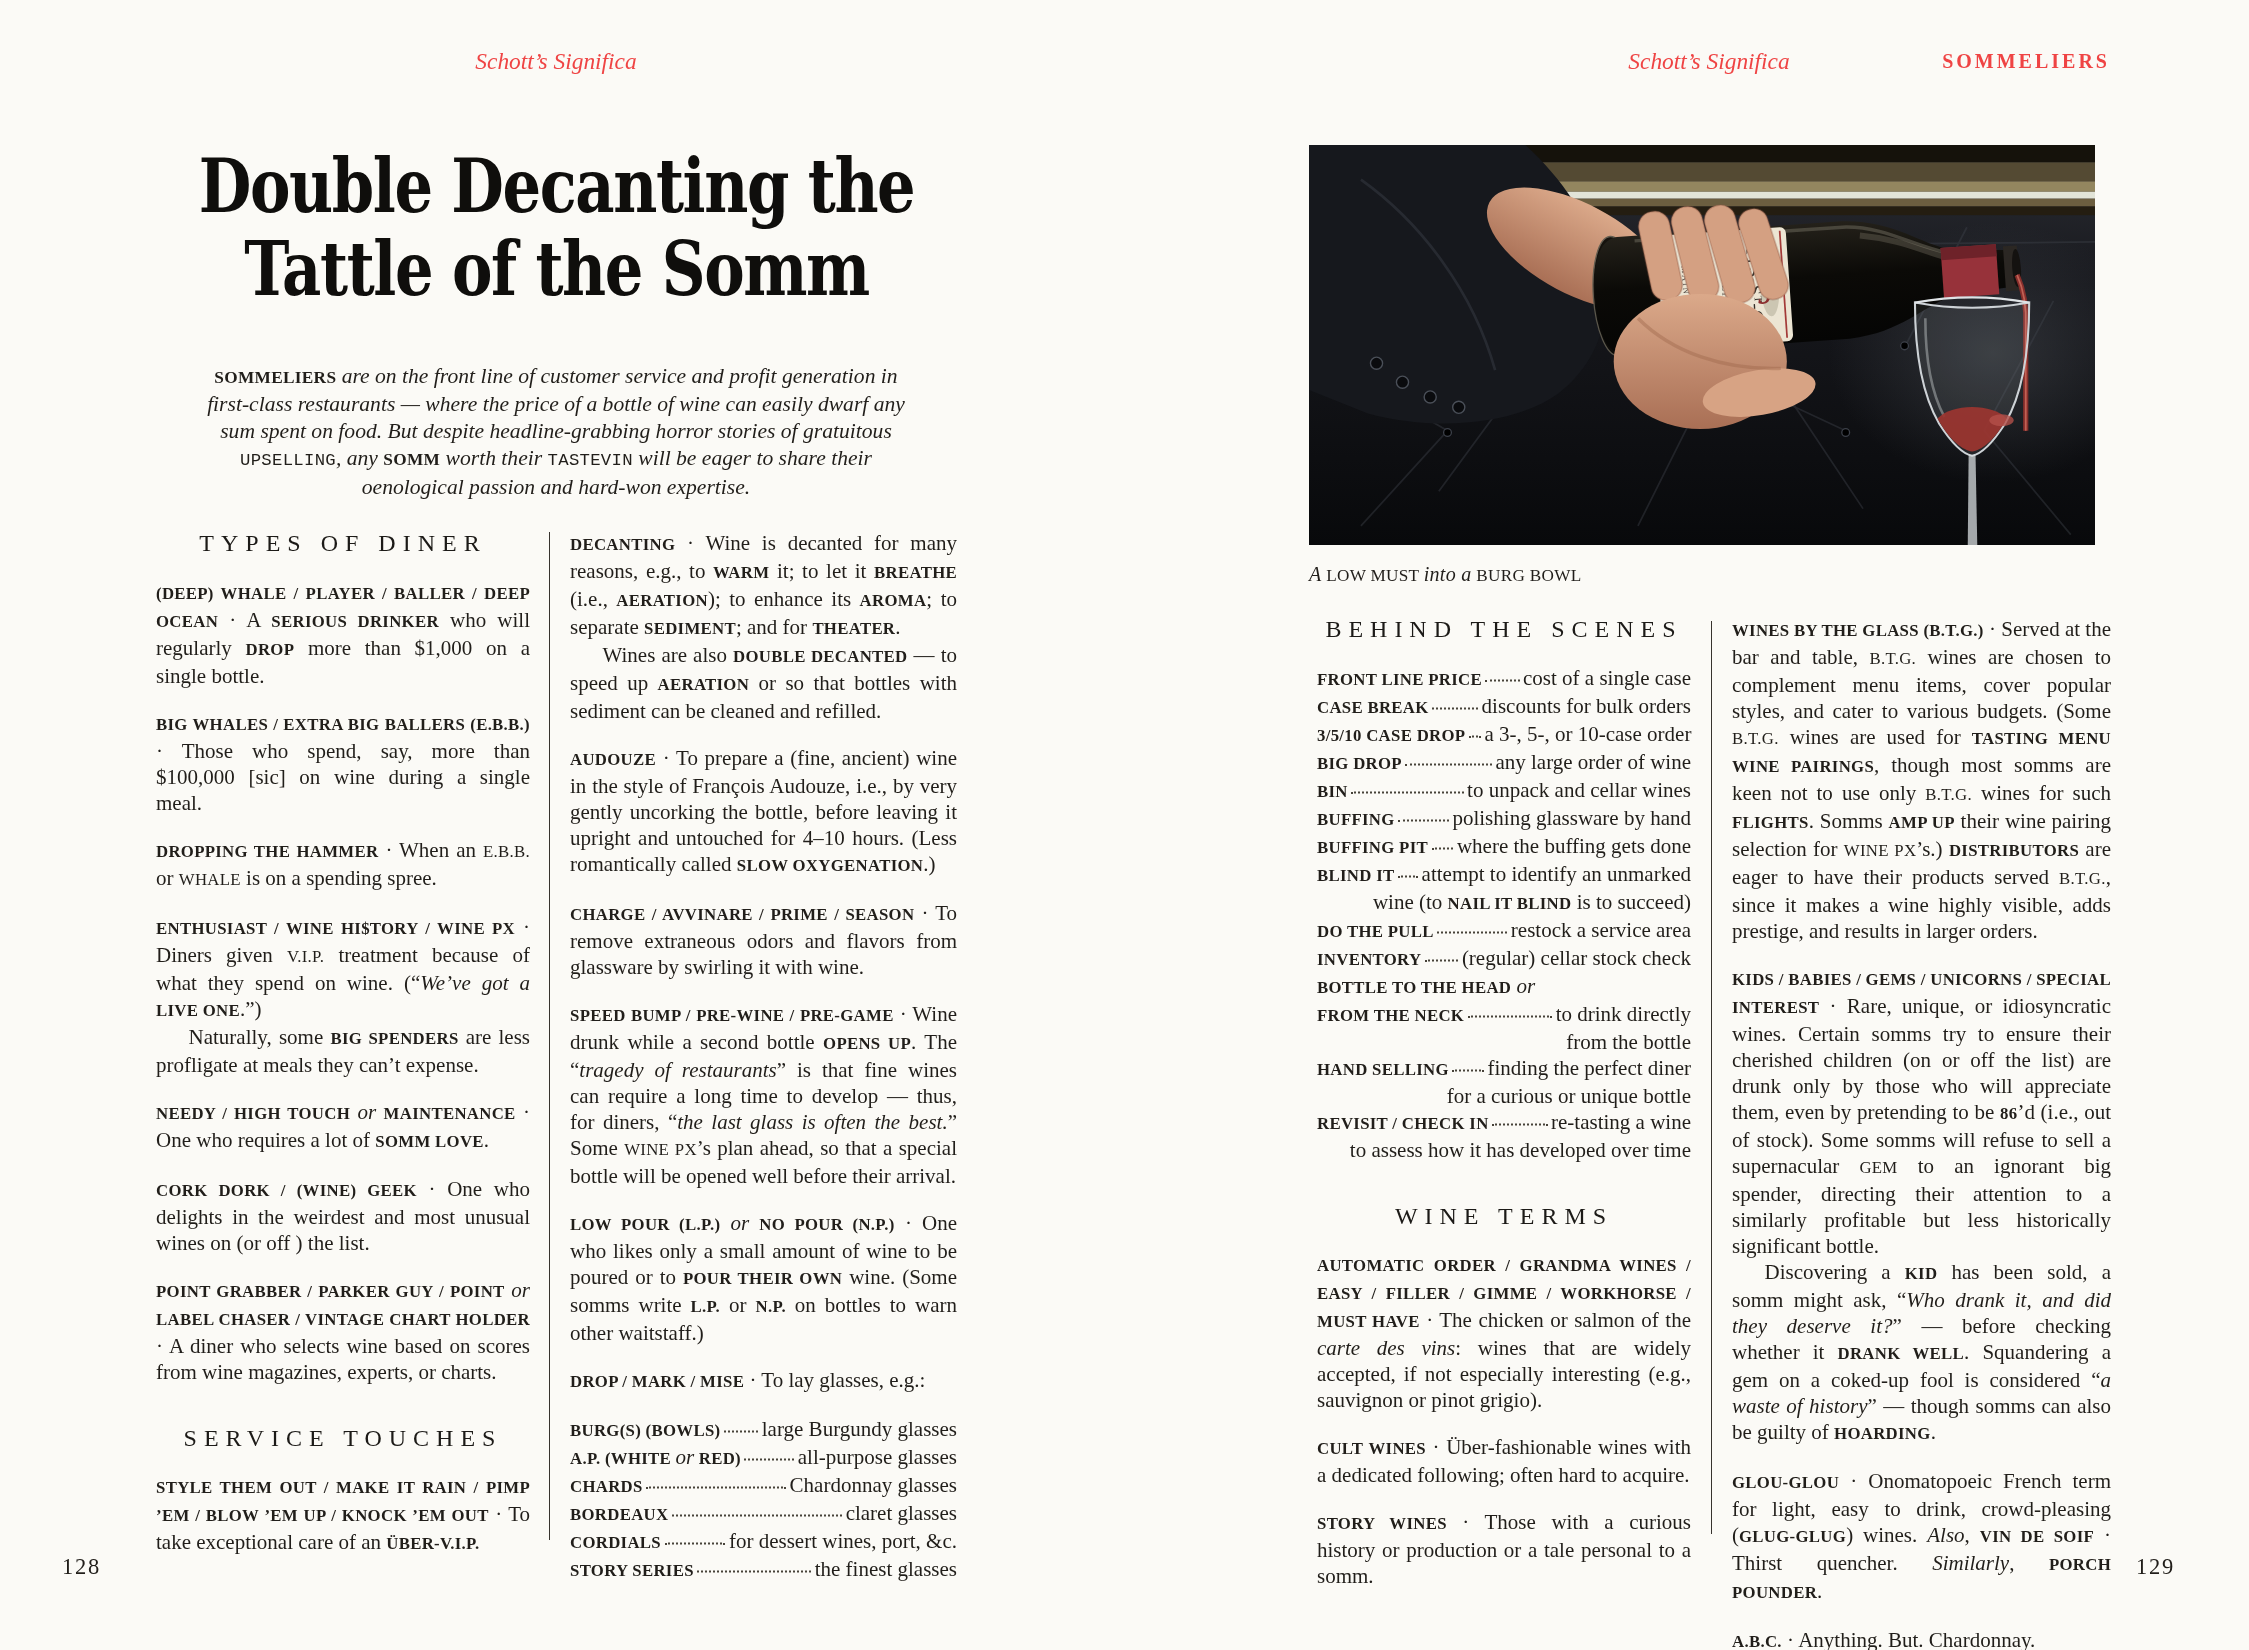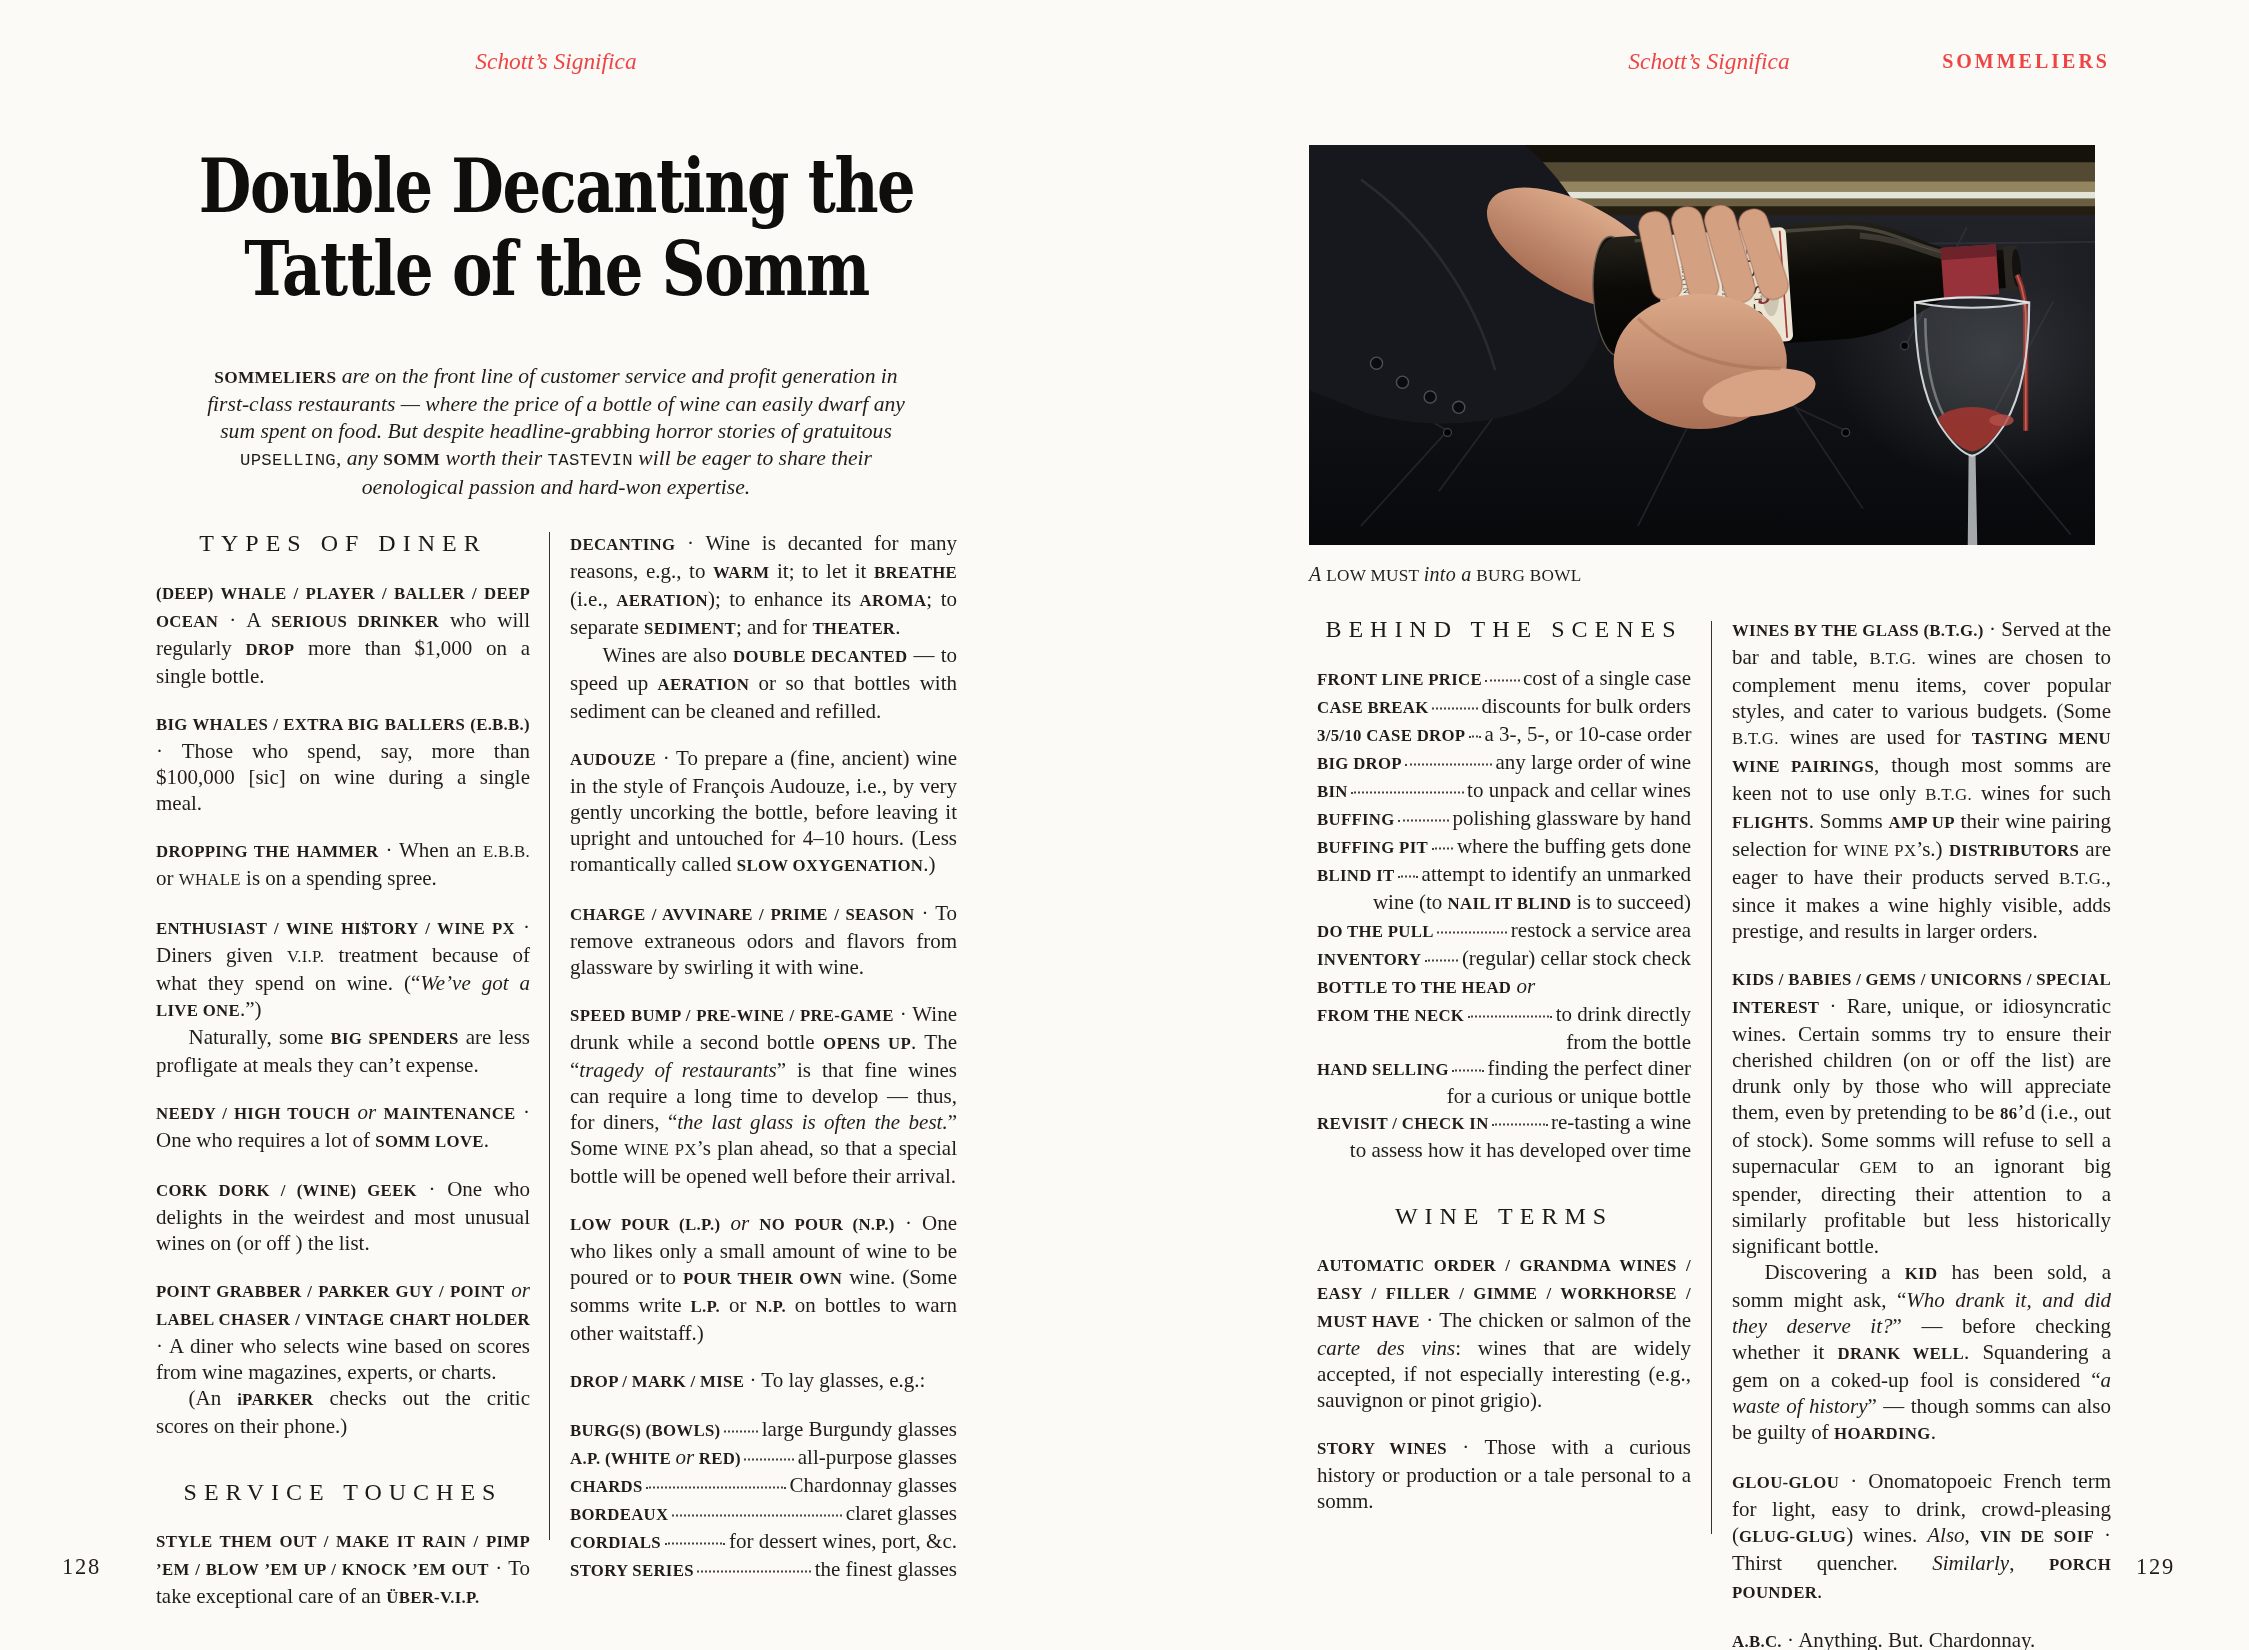--- a/index.html
+++ b/index.html
@@ -72,7 +72,6 @@
       <p class="entry"><span class="sc">NEEDY / HIGH TOUCH</span><span> </span><span class="i">or</span><span> </span><span class="sc">MAINTENANCE</span><span> · One who requires a lot of </span><span class="sc">SOMM LOVE</span><span>.</span></p>
       <p class="entry"><span class="sc">CORK DORK / (WINE) GEEK</span><span> · One who delights in the weirdest and most unusual wines on (or off ) the list.</span></p>
       <p class="entry"><span class="sc">POINT GRABBER / PARKER GUY / POINT</span><span> </span><span class="i">or</span><span> </span><span class="sc">LABEL CHASER / VINTAGE CHART HOLDER</span><span> · A diner who selects wine based on scores from wine magazines, experts, or charts.</span></p>
-      <p class="entry follow"><span>(An </span><span class="sc">iPARKER</span><span> checks out the critic scores on their phone.)</span></p>
     </div>
   <div class="colhead mt">SERVICE TOUCHES</div>
   <div>

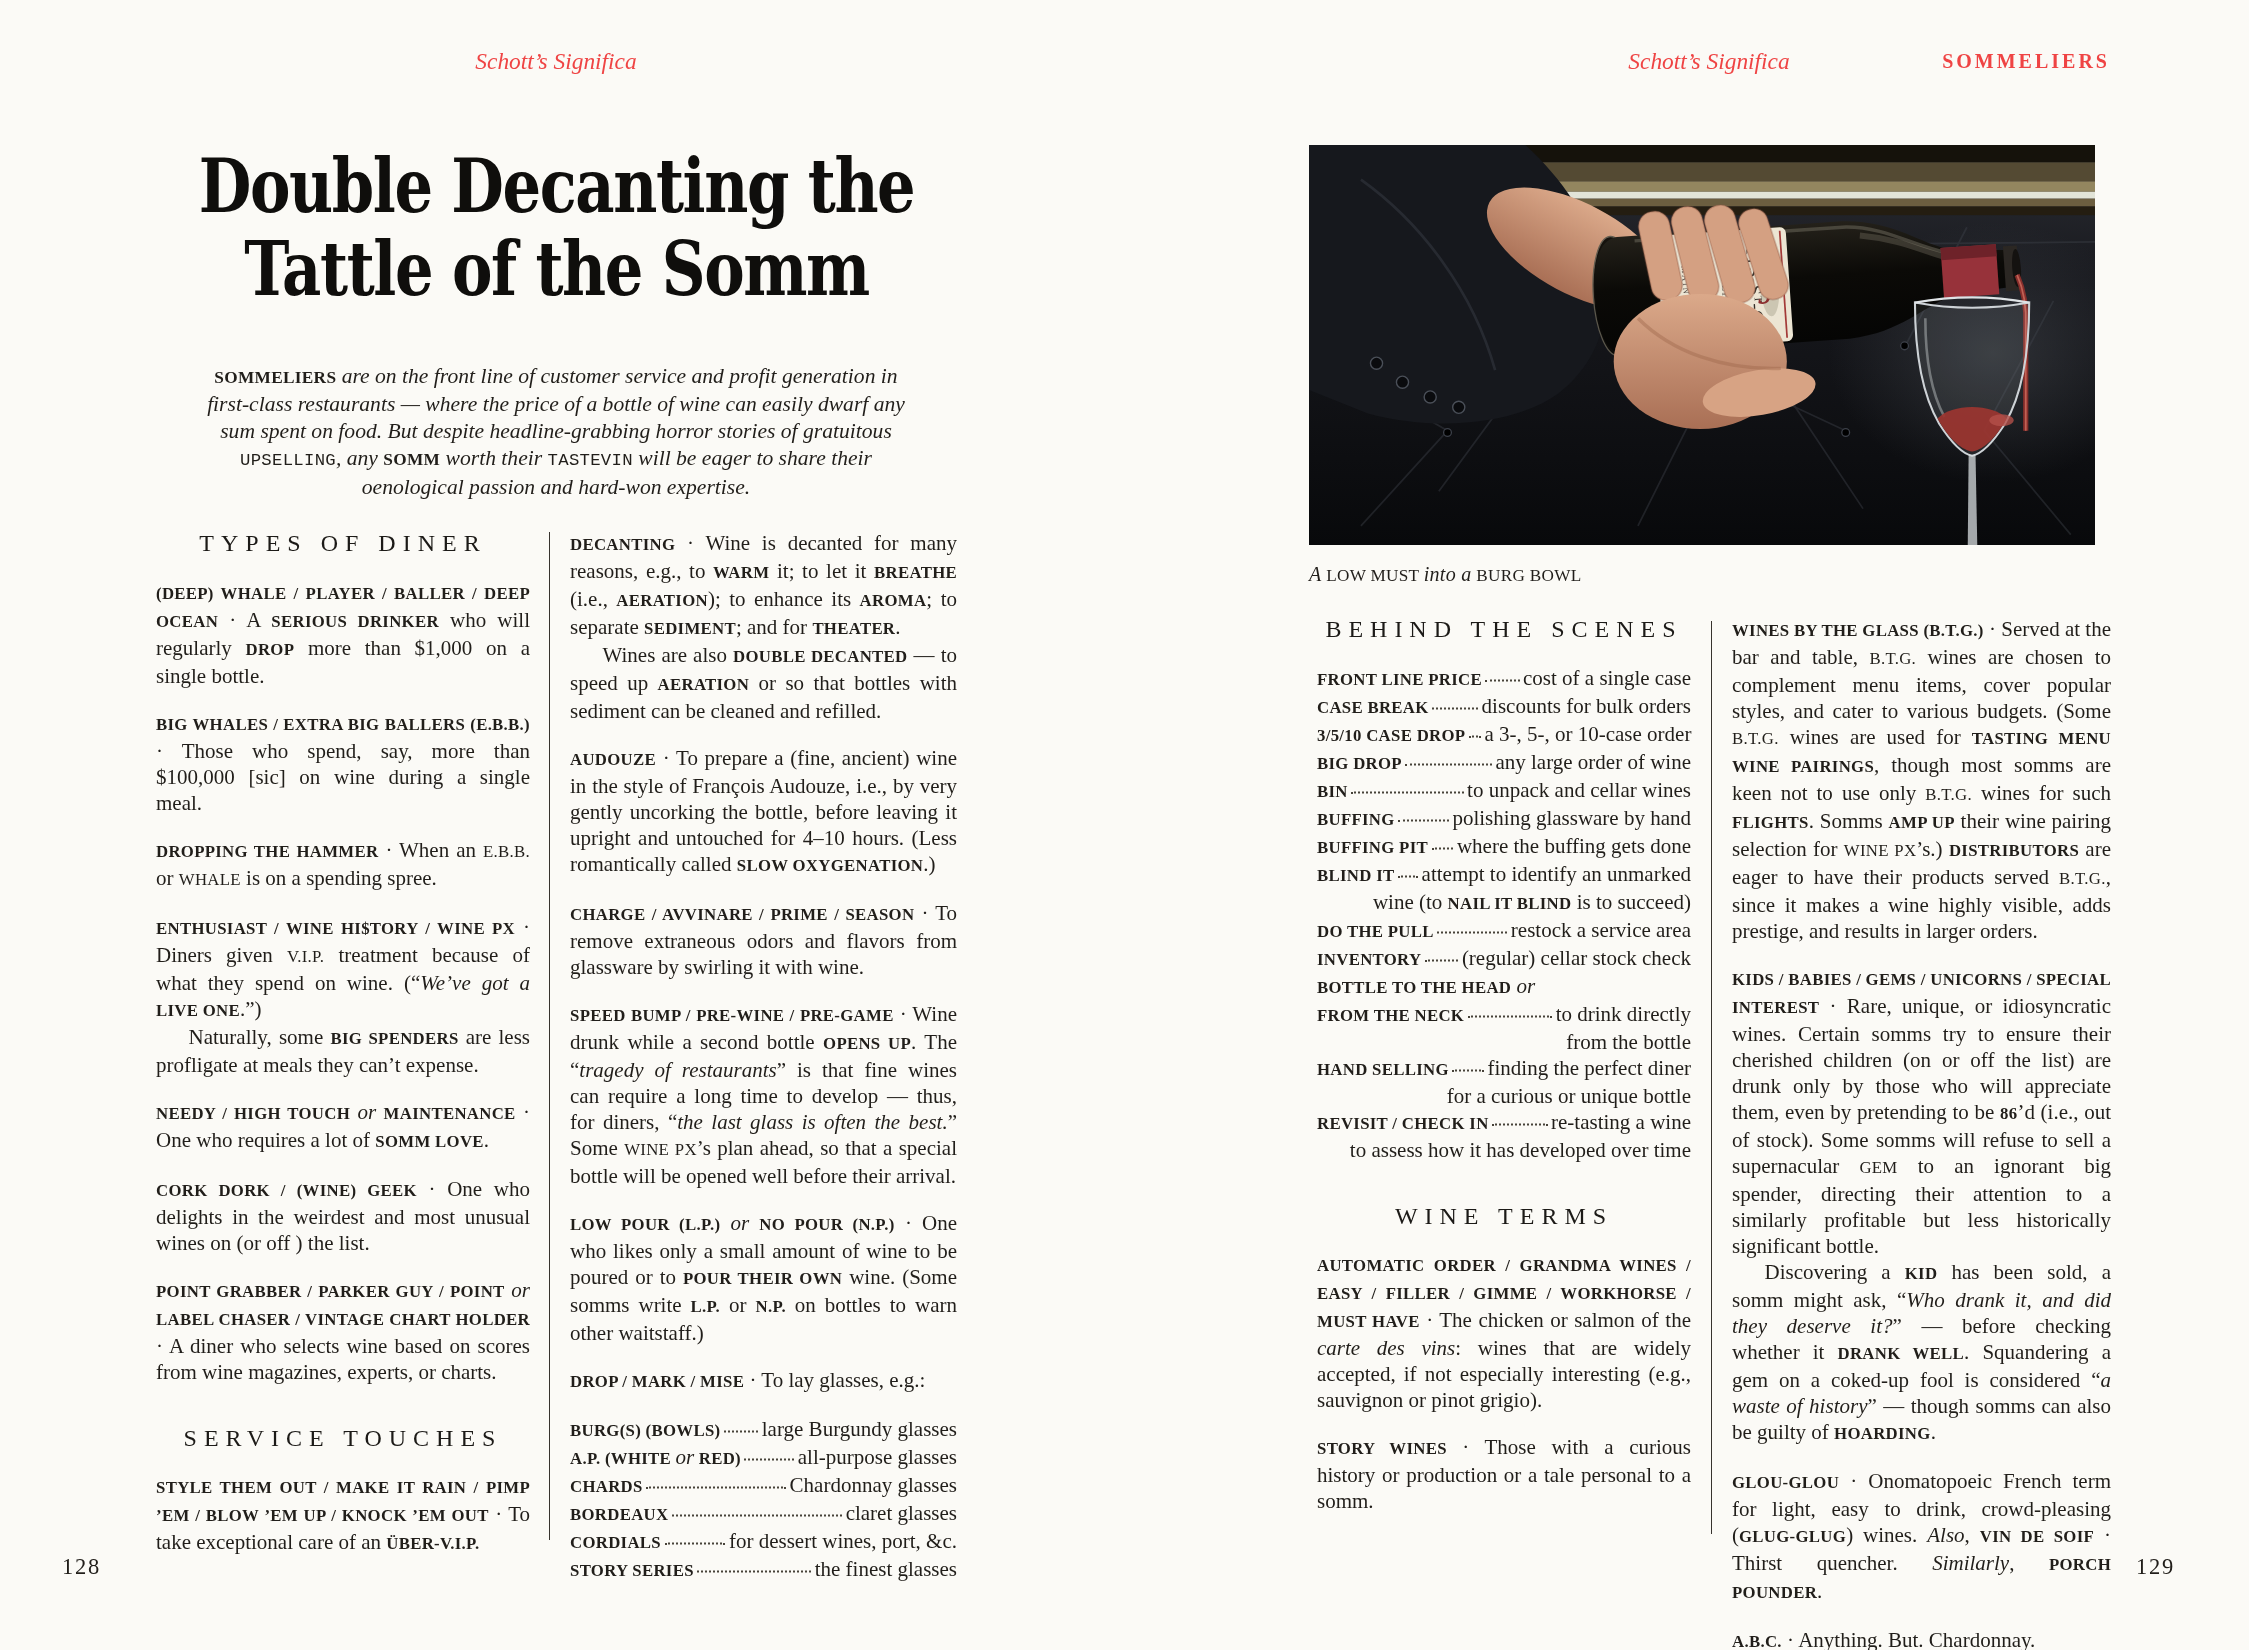--- a/index.html
+++ b/index.html
@@ -325,6 +325,7 @@
   <div class="colhead mt">WINE TERMS</div>
   <div>
       <p class="entry"><span class="sc">AUTOMATIC ORDER / GRANDMA WINES / EASY / FILLER / GIMME / WORKHORSE / MUST HAVE</span><span> · The chicken or salmon of the </span><span class="i">carte des vins</span><span>: wines that are widely accepted, if not especially interesting (e.g., sauvignon or pinot grigio).</span></p>
+      <p class="entry"><span class="sc">CULT WINES</span><span> · Über-fashionable wines with a dedicated following; often hard to acquire.</span></p>
       <p class="entry"><span class="sc">STORY WINES</span><span> · Those with a curious history or production or a tale personal to a somm.</span></p>
     </div>
 </div>

